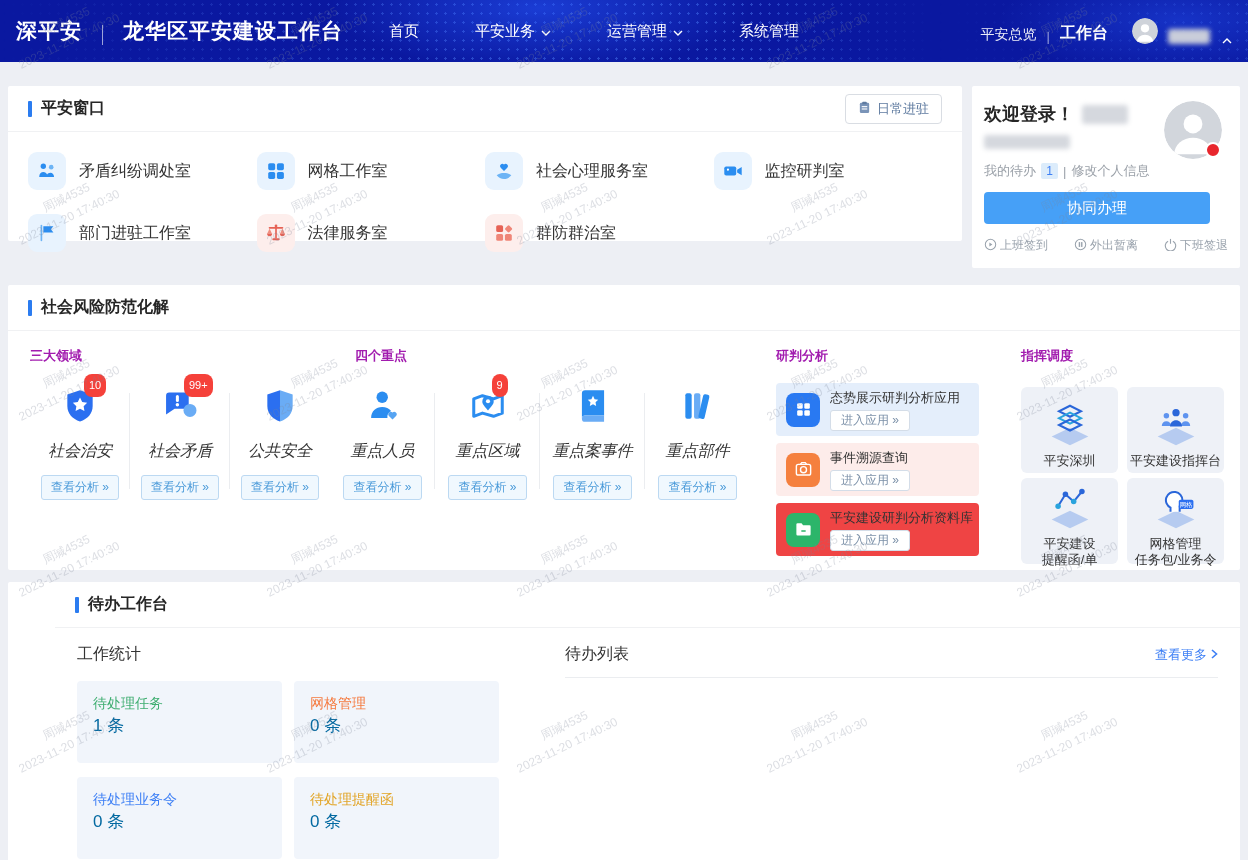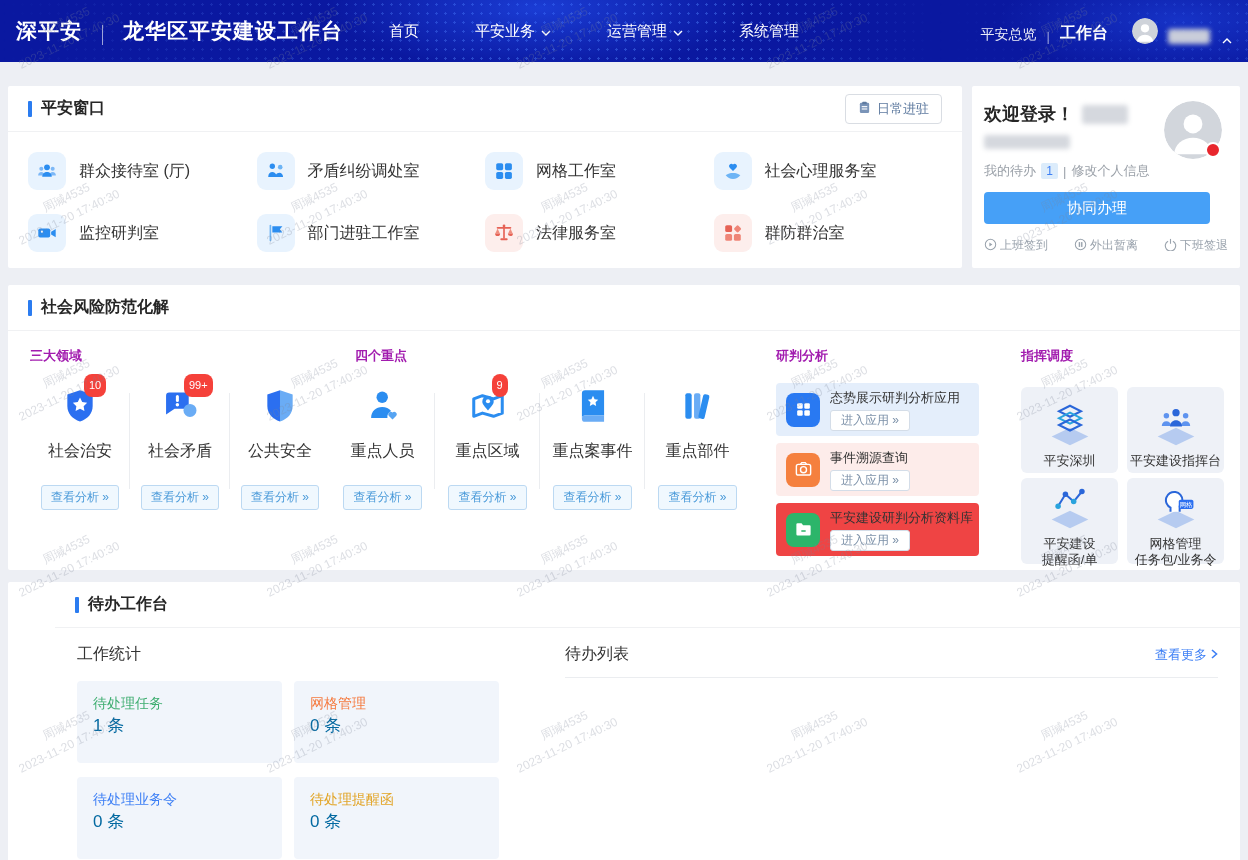--- a/index.html
+++ b/index.html
@@ -40,7 +40,7 @@
   .card-title { font-size:16px; font-weight:bold; color:#262626; }
 
   .top-row { display:flex; gap:10px; margin-bottom:17px; }
-  .window-card { flex:1; height:182px; }
+  .window-card { flex:1; height:155px; }
 
   .rooms { display:grid; grid-template-columns:repeat(4,1fr); padding:12px 20px 0; row-gap:8px; }
   .room { display:flex; align-items:center; gap:13px; height:54px; cursor:pointer; }

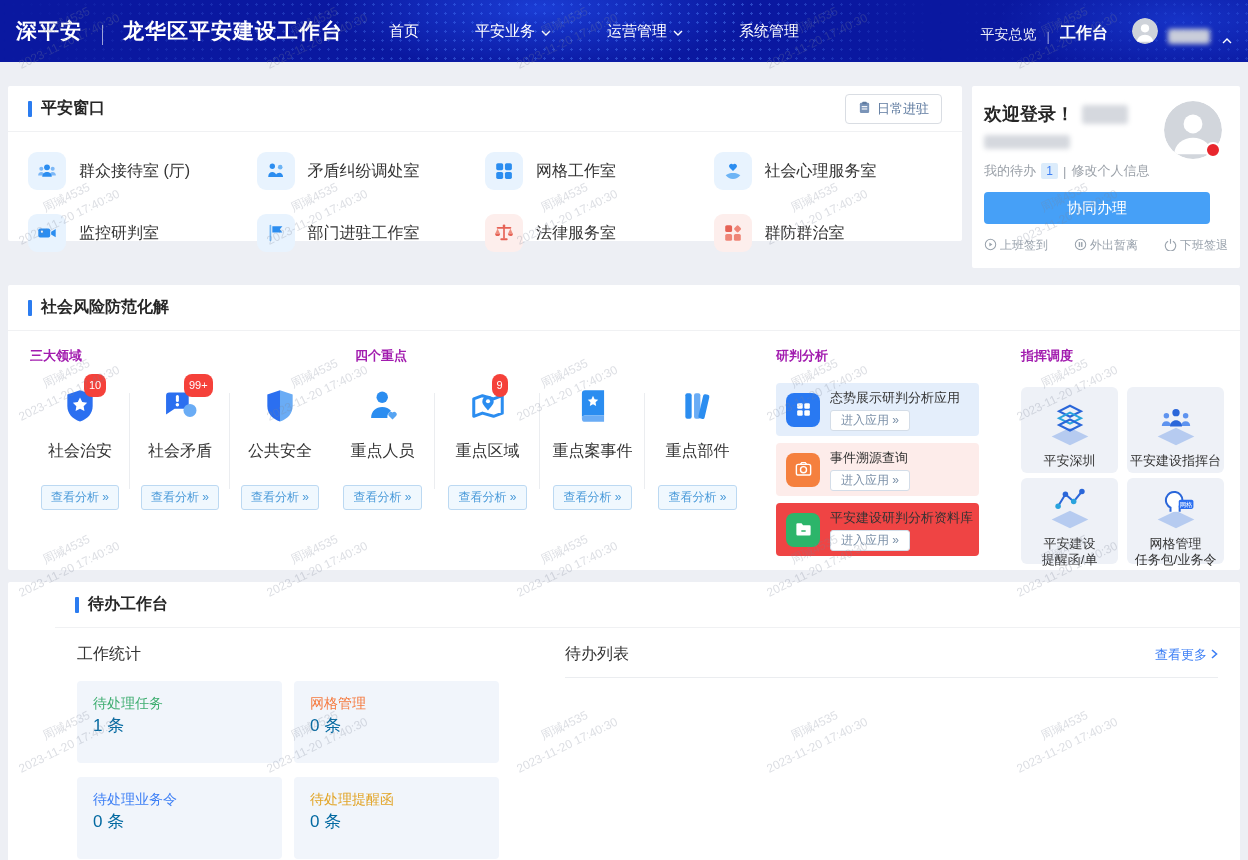--- a/index.html
+++ b/index.html
@@ -198,19 +198,6 @@
         <div class="room">
           <span class="room-icon blue">
               <svg viewBox="0 0 24 24" width="22" height="22">
-                <circle cx="5.8" cy="9.5" r="2.2" fill="#7db8f7"></circle>
-                <circle cx="18.2" cy="9.5" r="2.2" fill="#7db8f7"></circle>
-                <path d="M2.3 17c0-2.2 1.5-3.8 3.5-3.8S9.3 14.8 9.3 17z" fill="#7db8f7"></path>
-                <path d="M14.7 17c0-2.2 1.5-3.8 3.5-3.8s3.5 1.6 3.5 3.8z" fill="#7db8f7"></path>
-                <circle cx="12" cy="8" r="3.2" fill="#2b8df0"></circle>
-                <path d="M6.8 18.2c0-3 2.3-5.2 5.2-5.2s5.2 2.2 5.2 5.2z" fill="#2b8df0"></path>
-              </svg>
-            </span>
-          <span class="room-label">群众接待室 (厅)</span>
-        </div>
-        <div class="room">
-          <span class="room-icon blue">
-              <svg viewBox="0 0 24 24" width="22" height="22">
                 <circle cx="8" cy="6.8" r="2.9" fill="#2b8df0"></circle>
                 <circle cx="16.6" cy="7.8" r="2.5" fill="#6db4f5"></circle>
                 <path d="M3.5 18.5c0-3.2 2-5.3 4.6-5.3 1.8 0 3.3 1 4 2.6.7-1.2 2-2 3.6-2 2.3 0 4 1.9 4 4.7z" fill="#2b8df0"></path>

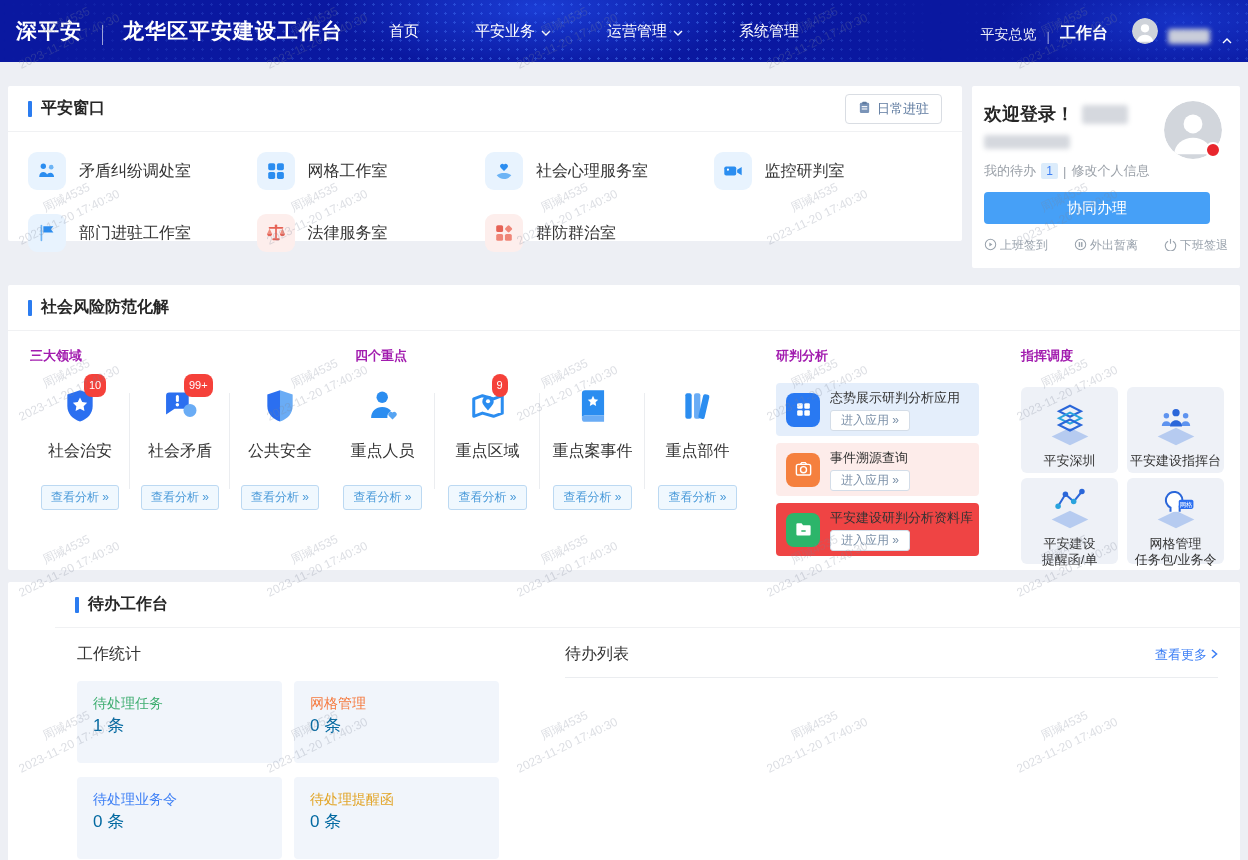--- a/index.html
+++ b/index.html
@@ -83,7 +83,7 @@
   .risk-item:not(:last-child)::after { content:''; position:absolute; right:0; top:6px; width:1px; height:96px; background:#ebedf0; }
   .risk-icon-wrap { position:relative; width:44px; height:42px; margin:0 auto 12px; display:flex; align-items:flex-end; justify-content:center; }
   .risk-badge { position:absolute; top:-13px; left:26px; background:#f5413a; color:#fff; font-size:11px; line-height:15px; padding:4px 5px; border-radius:8px; white-space:nowrap; }
-  .risk-label { font-size:16px; color:#333; margin-bottom:23px; }
+  .risk-label { font-size:16px; color:#333; margin-bottom:13px;font-style:italic; }
   .view-btn { font-size:12px; color:#4a9ad9; background:#f0f8fe; border:1px solid #bcd9f2; border-radius:3px; padding:3px 9px; cursor:pointer; font-family:inherit; }
 
   .app-card { display:flex; align-items:center; border-radius:4px; height:53px; margin-bottom:7px; padding-left:10px; cursor:pointer; }

